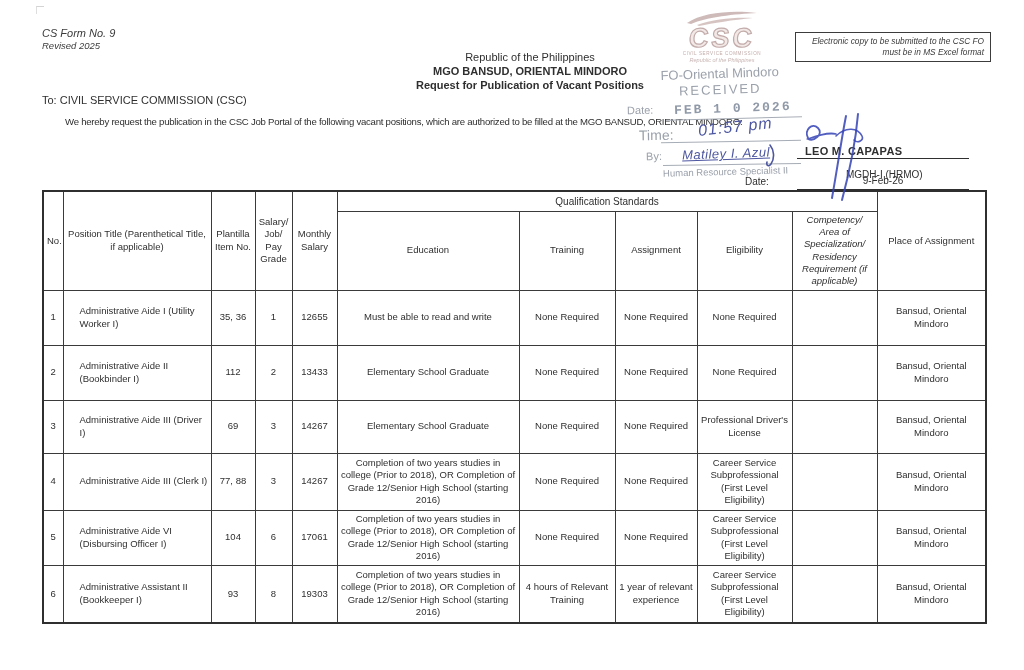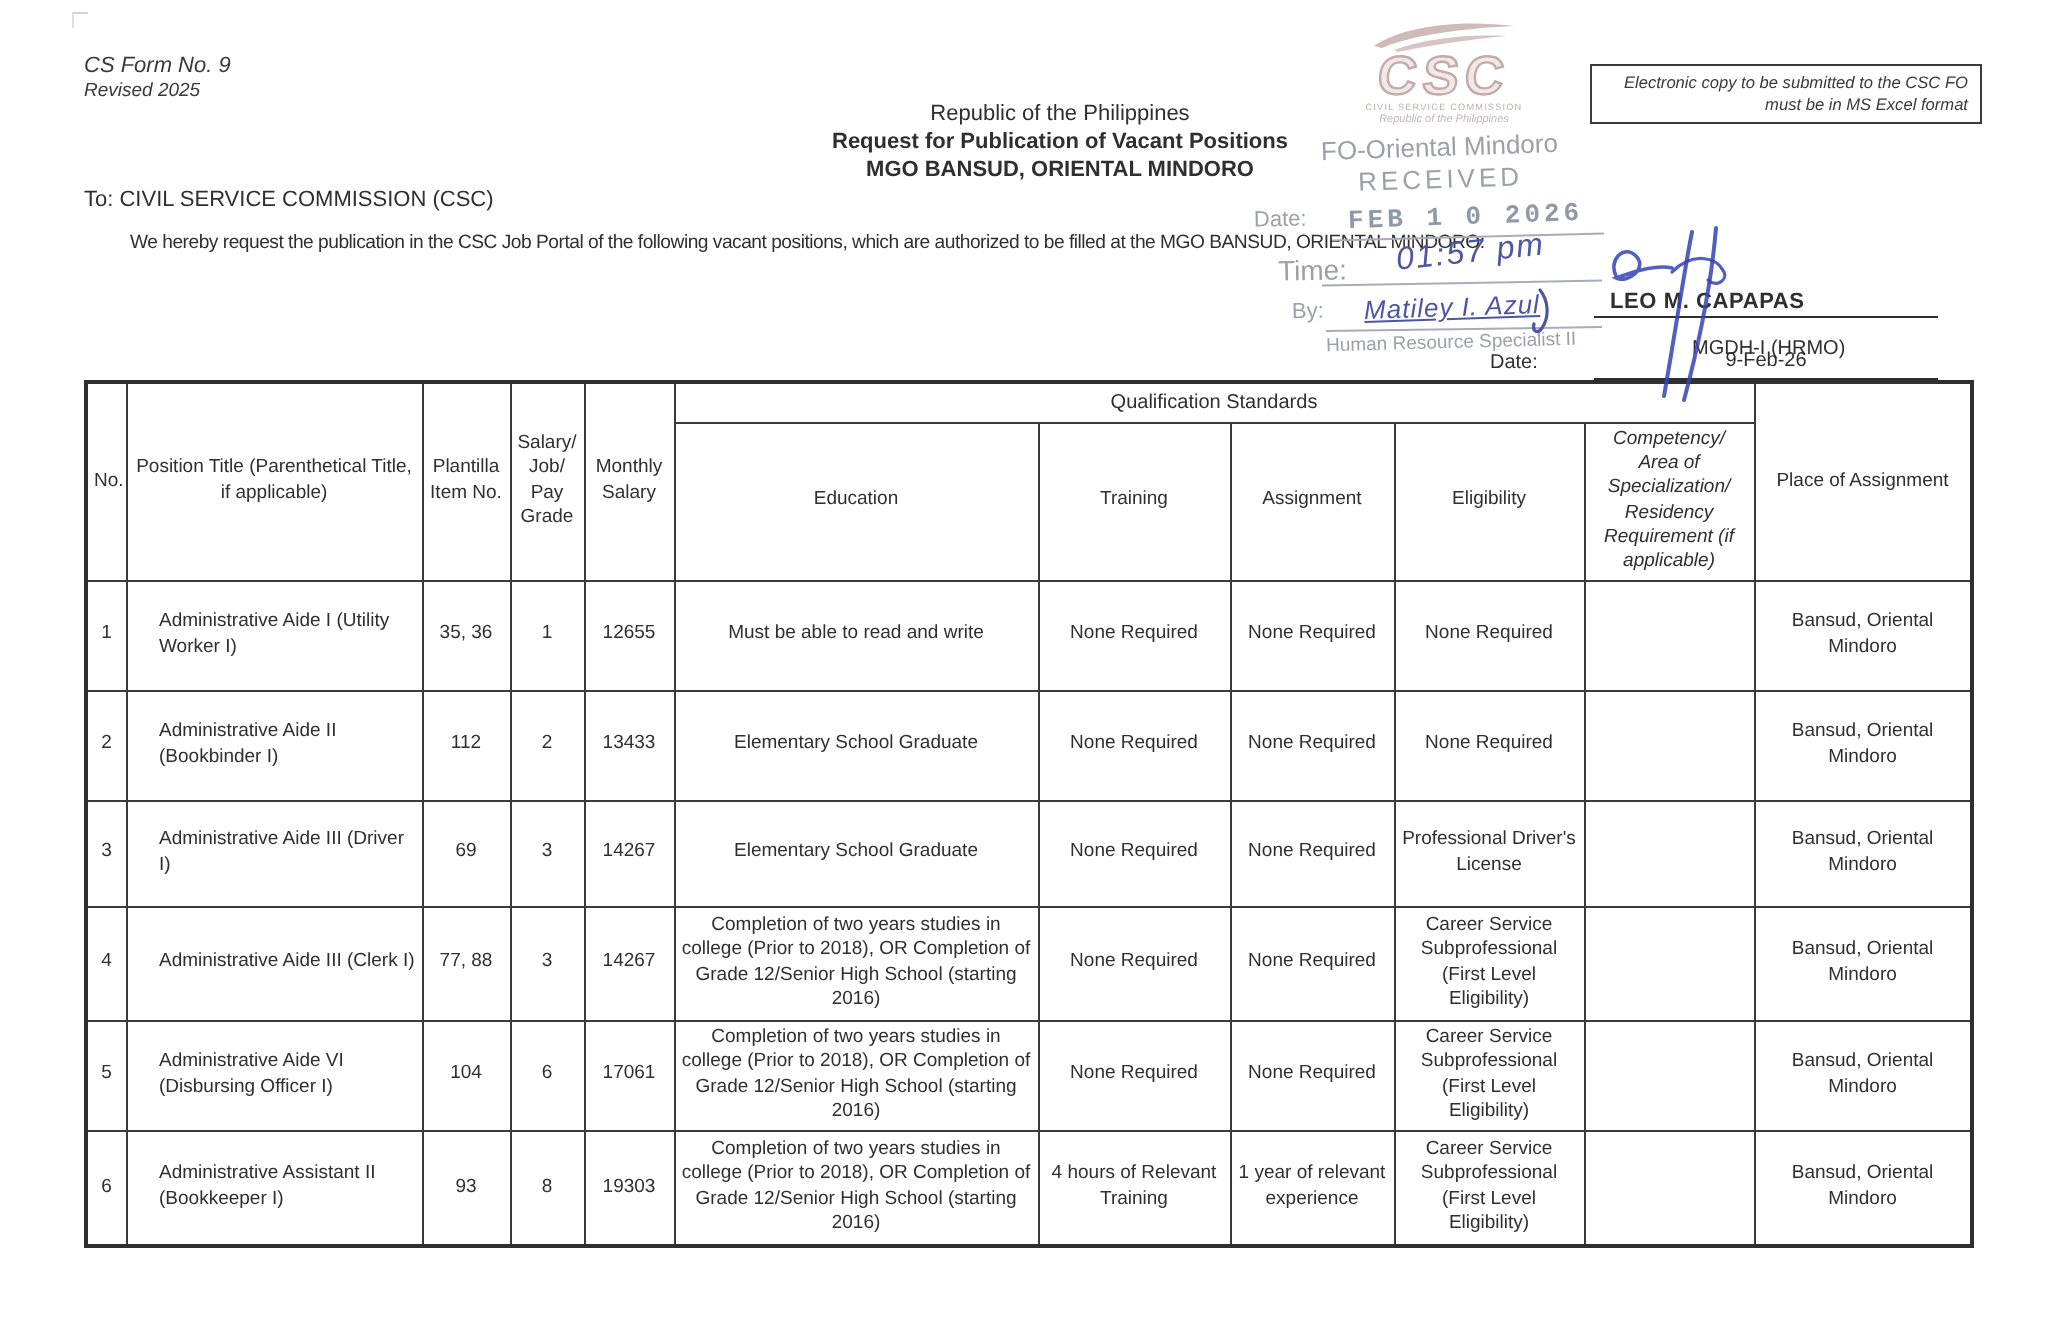--- a/index.html
+++ b/index.html
@@ -85,8 +85,8 @@
 
   <div id="doc-header" class="abs">
     <div>Republic of the Philippines</div>
+    <div class="b">MGO BANSUD, ORIENTAL MINDORO</div>
     <div class="b">Request for Publication of Vacant Positions</div>
-    <div class="b">MGO BANSUD, ORIENTAL MINDORO</div>
   </div>
 
   <div id="logo" class="abs">

